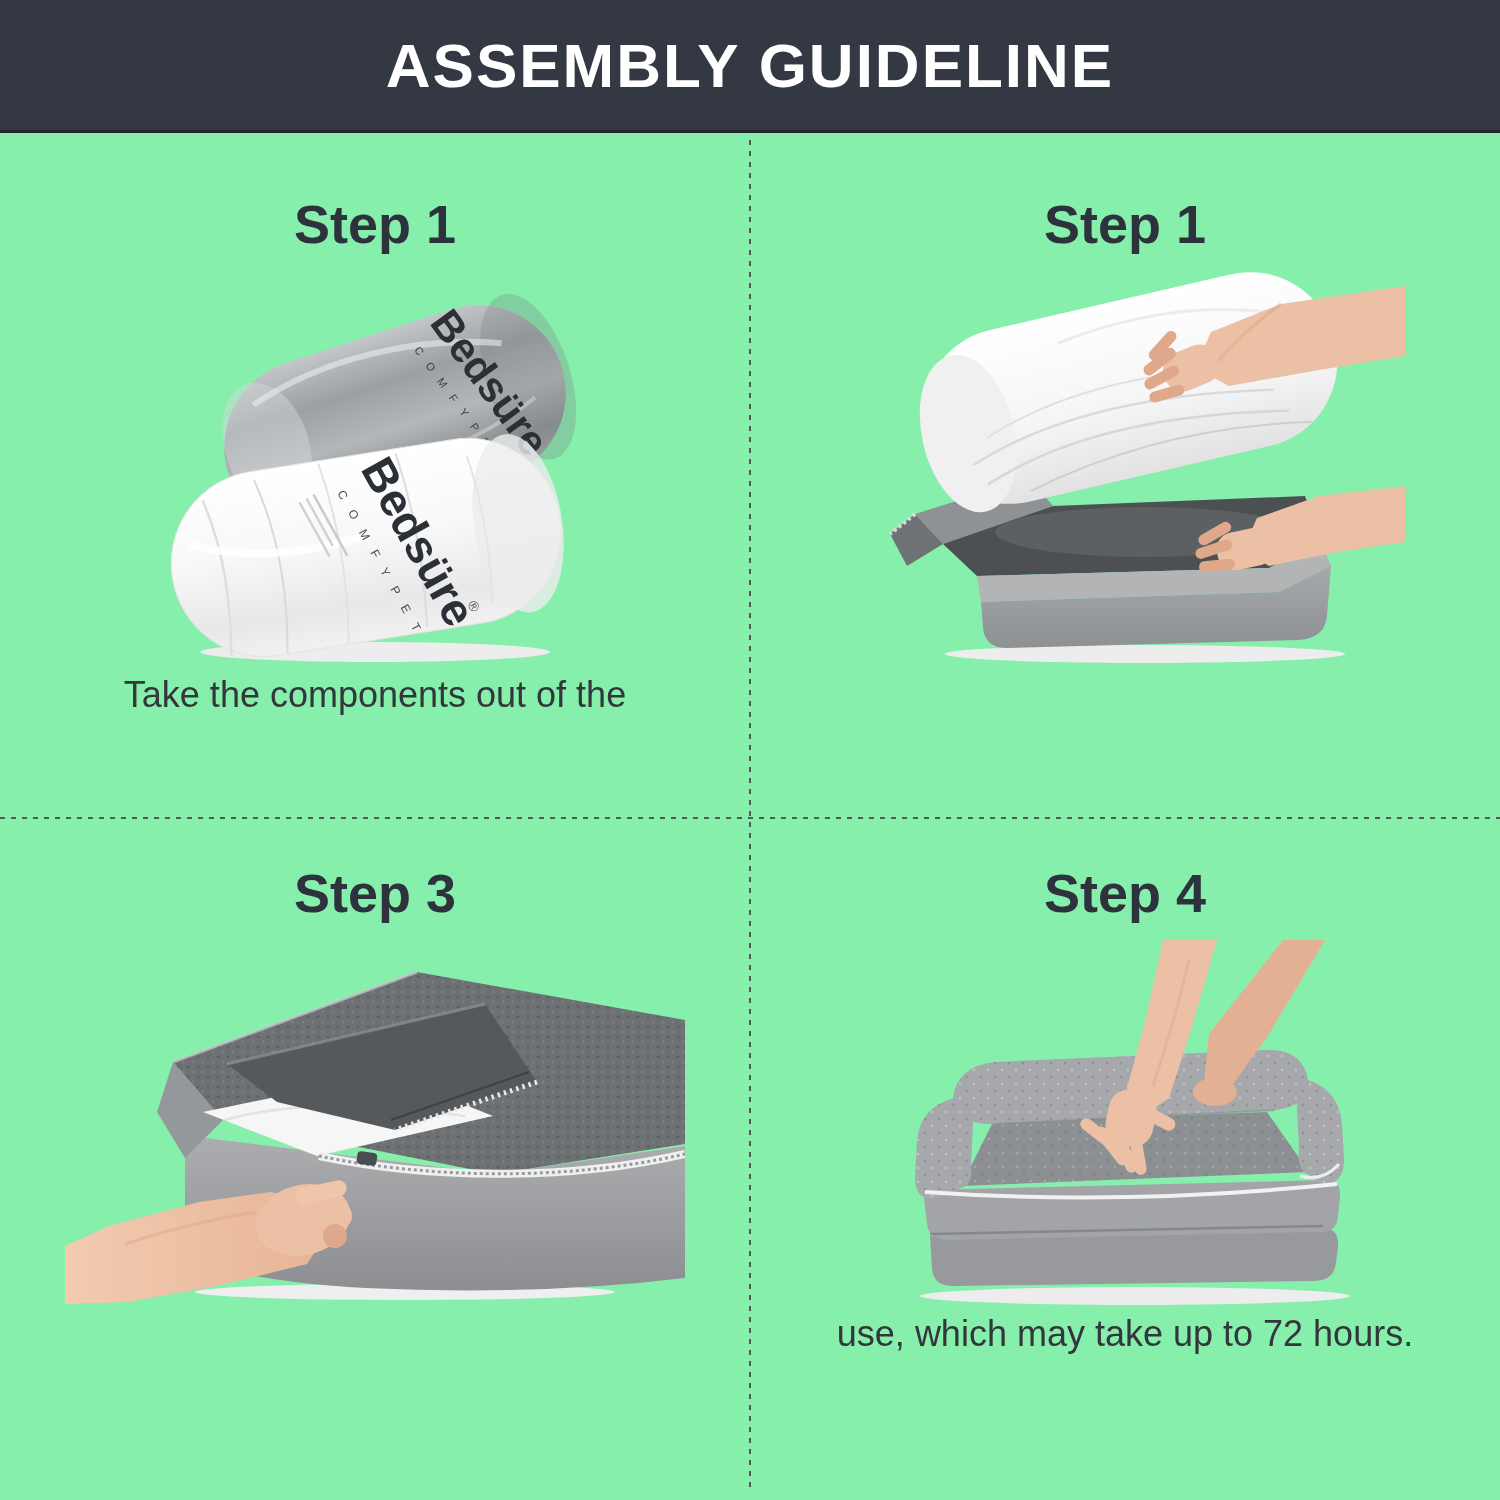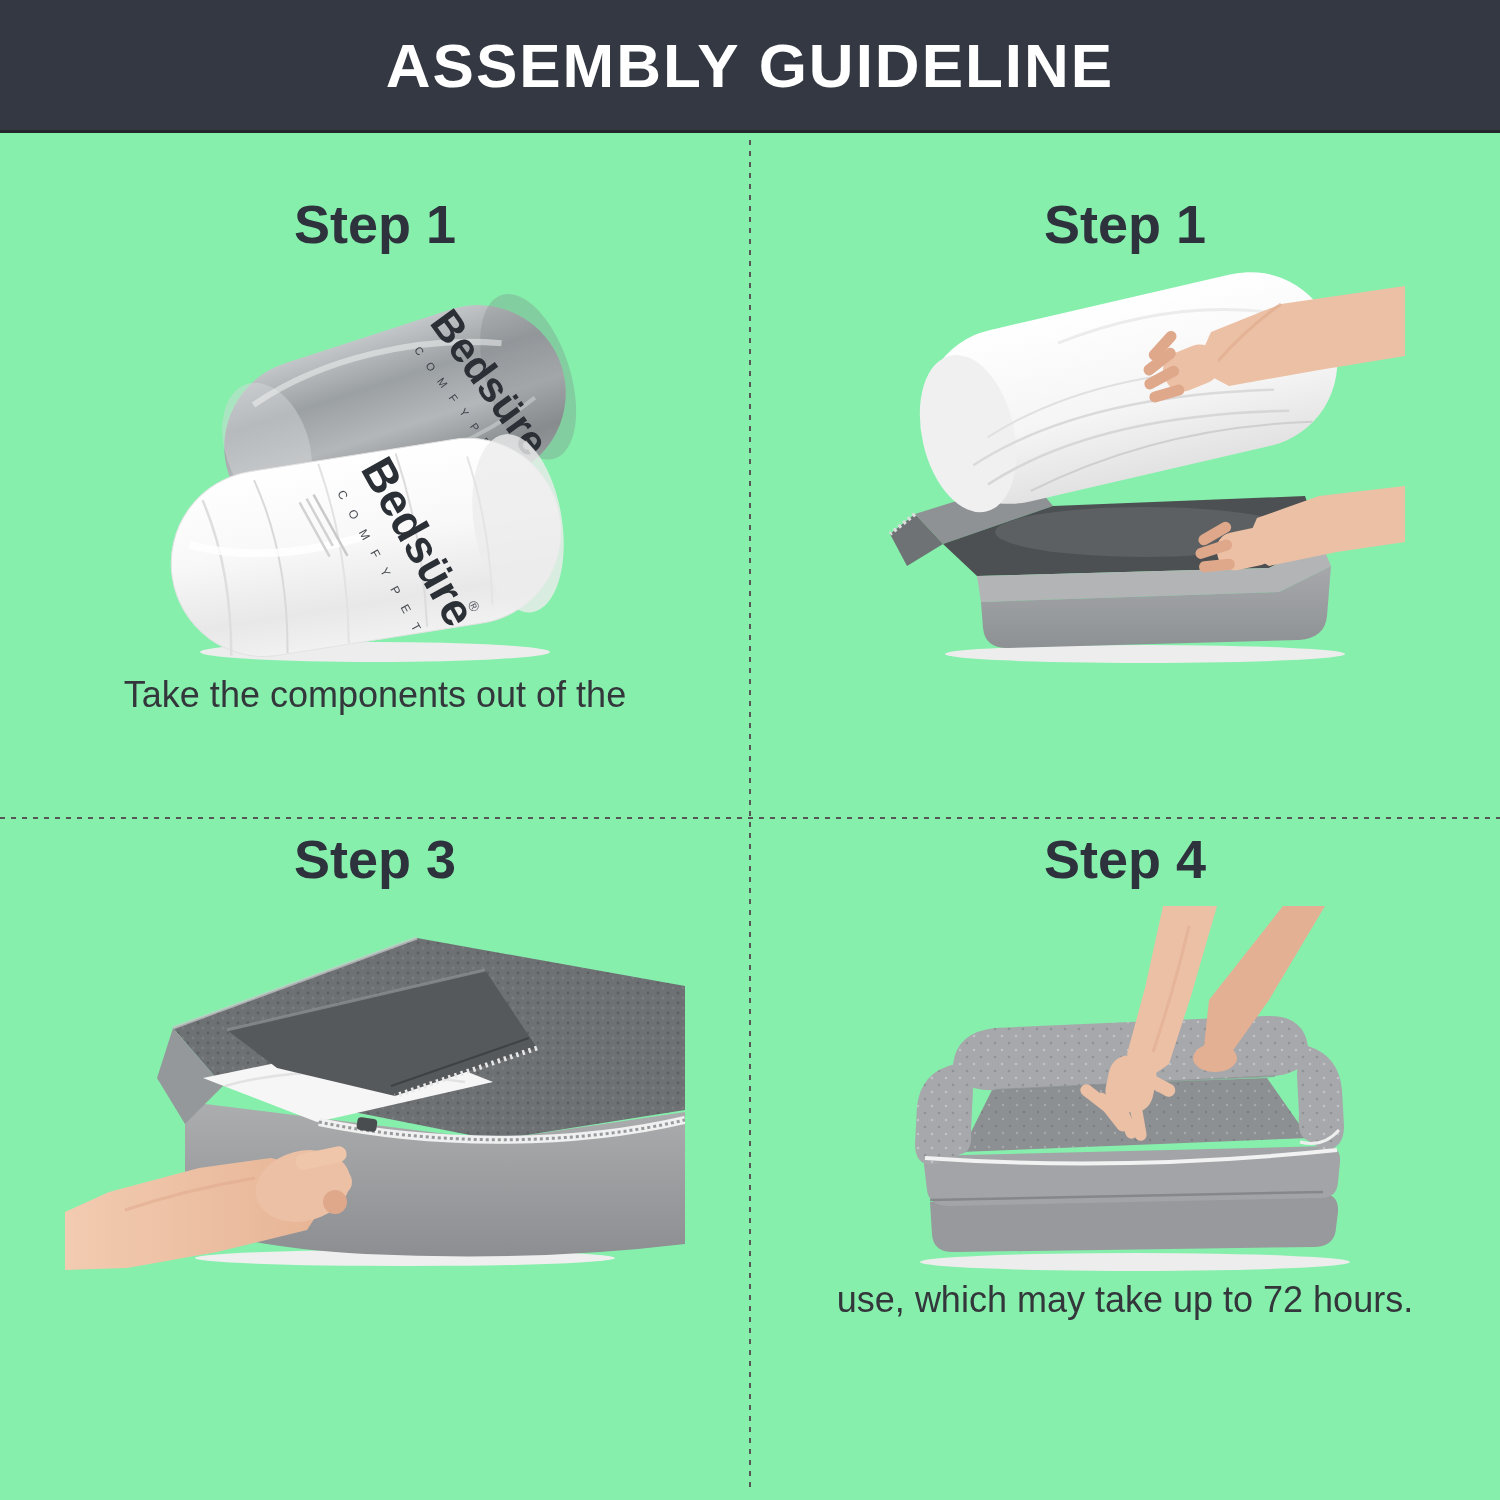--- a/index.html
+++ b/index.html
@@ -36,7 +36,7 @@
     font-size:54px;font-weight:bold;color:var(--heading-text,#2d323d);line-height:1;
   }
   .quad.top .step-title{margin-top:50px;}
-  .quad.bottom .step-title{}
+  .quad.bottom .step-title{margin-top:34px;}
   .figure{
     display:flex;align-items:center;justify-content:center;
   }

